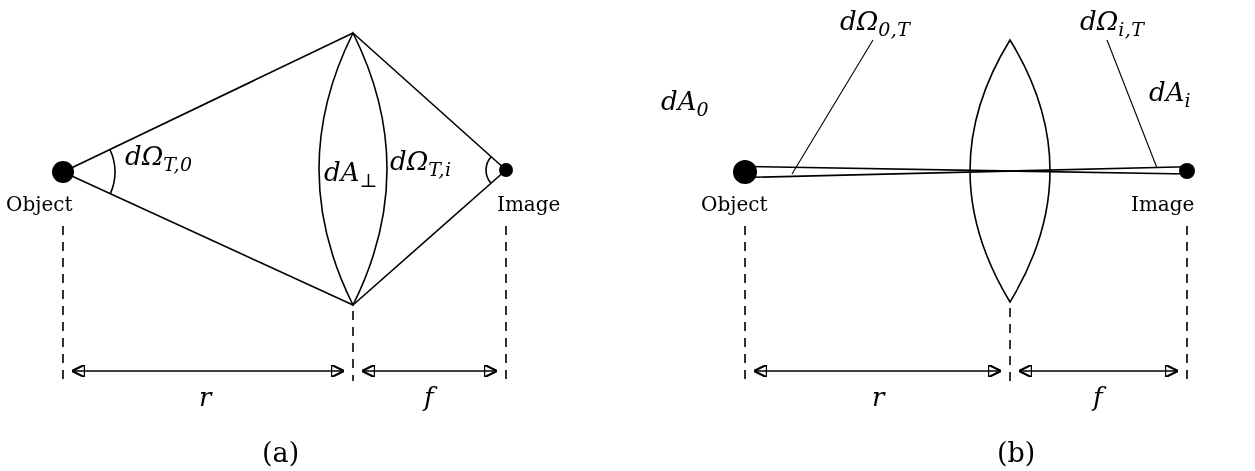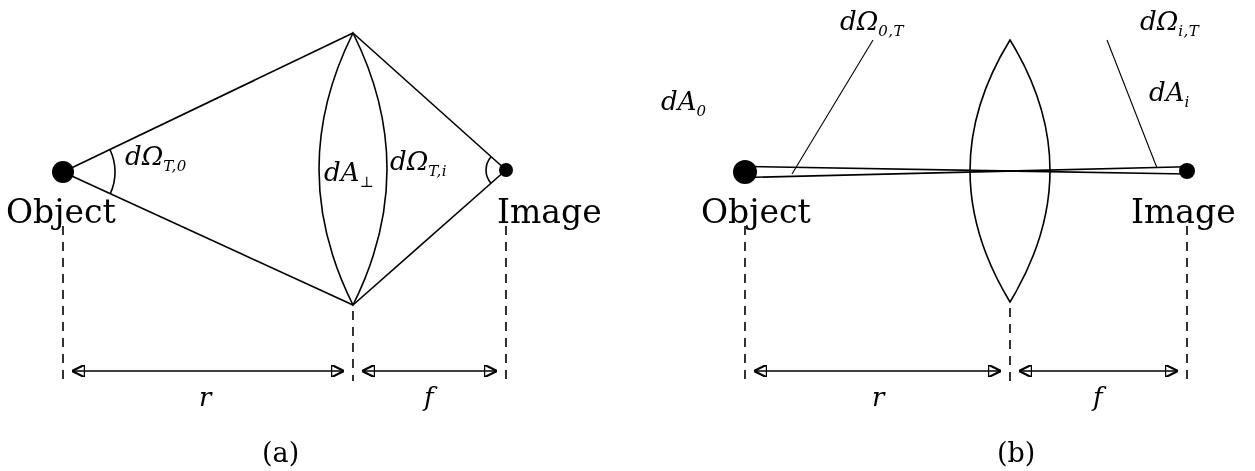--- a/index.html
+++ b/index.html
@@ -15,7 +15,7 @@
   .lbl { position:absolute; color:#000; white-space:nowrap; }
   .roman { font-size:33px; font-style:normal; }
   .math  { font-size:26px; font-style:italic; }
-  .math sub { font-size:15px; line-height:0; letter-spacing:0.5px; }
+  .math sub { font-size:19px; line-height:0; letter-spacing:0.5px; }
   .caption { font-size:27px; }
 </style>
 </head>

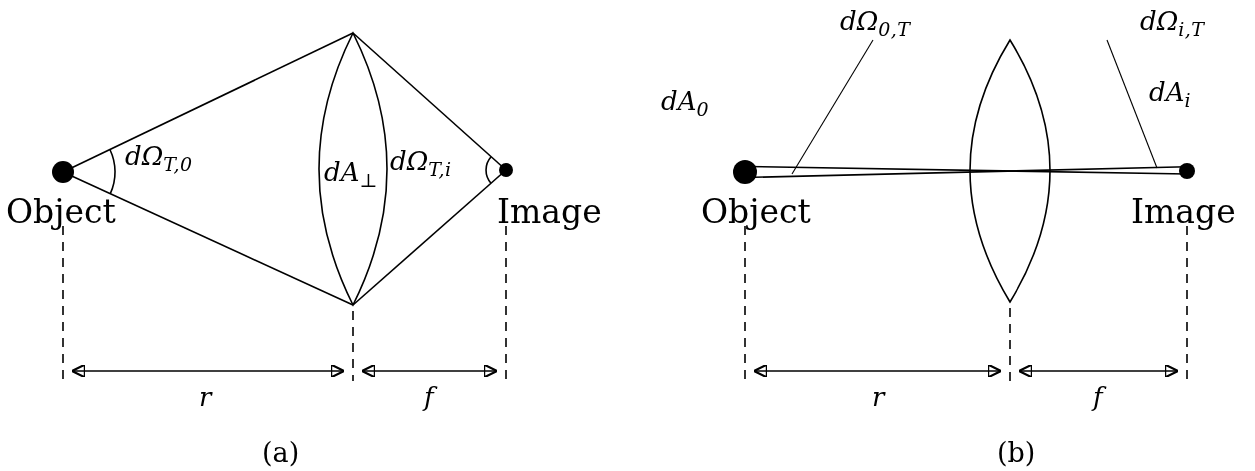--- a/index.html
+++ b/index.html
@@ -82,7 +82,7 @@
 
   <span class="lbl math" style="left:840px; top:6px"><i>dΩ</i><sub>0,T</sub></span>
 
-  <span class="lbl math" style="left:1140px; top:6px"><i>dΩ</i><sub>i,T</sub></span>
+  <span class="lbl math" style="left:1080px; top:6px"><i>dΩ</i><sub>i,T</sub></span>
 
   <span class="lbl math" style="left:1149px; top:77px"><i>dA</i><sub>i</sub></span>
 

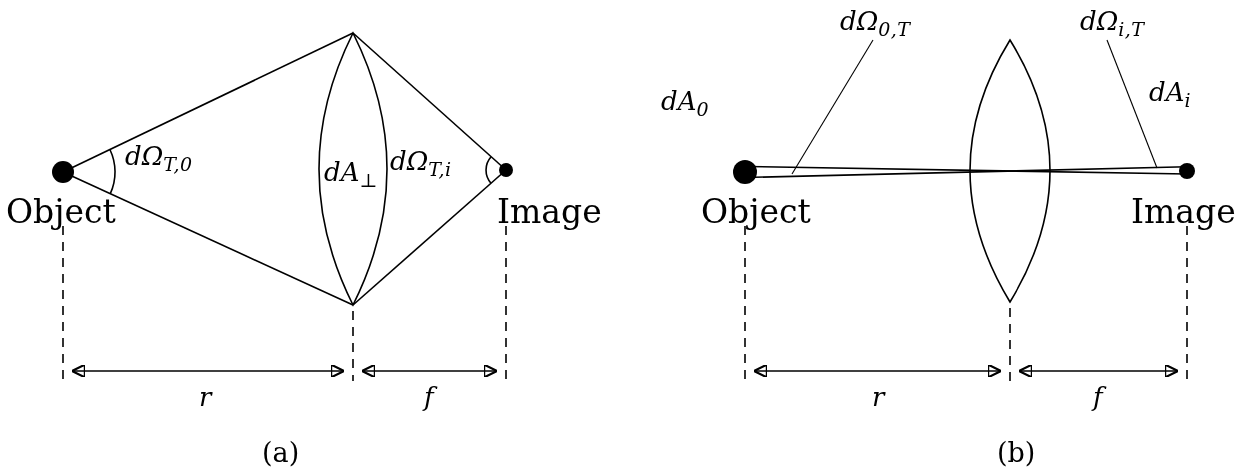--- a/index.html
+++ b/index.html
@@ -13,7 +13,7 @@
   svg circle { fill:#000; stroke:none; }
   svg .lens { stroke:#000; stroke-width:1.6; }
   .lbl { position:absolute; color:#000; white-space:nowrap; }
-  .roman { font-size:33px; font-style:normal; }
+  .roman { font-size:20px; font-style:normal; }
   .math  { font-size:26px; font-style:italic; }
   .math sub { font-size:19px; line-height:0; letter-spacing:0.5px; }
   .caption { font-size:27px; }

